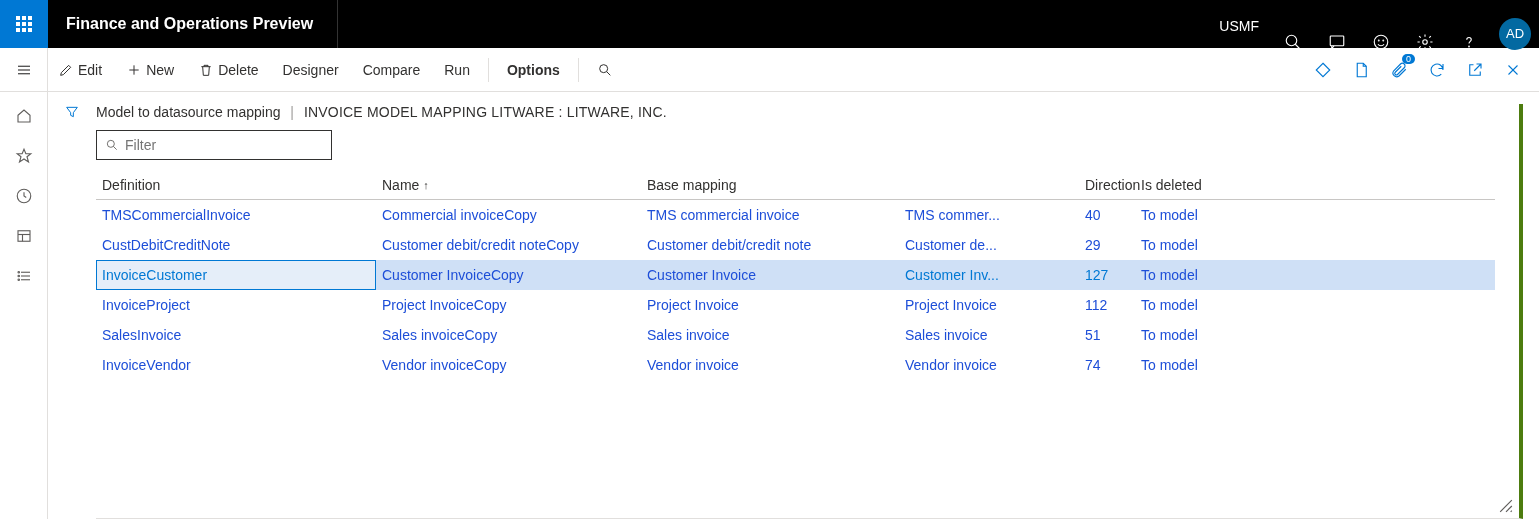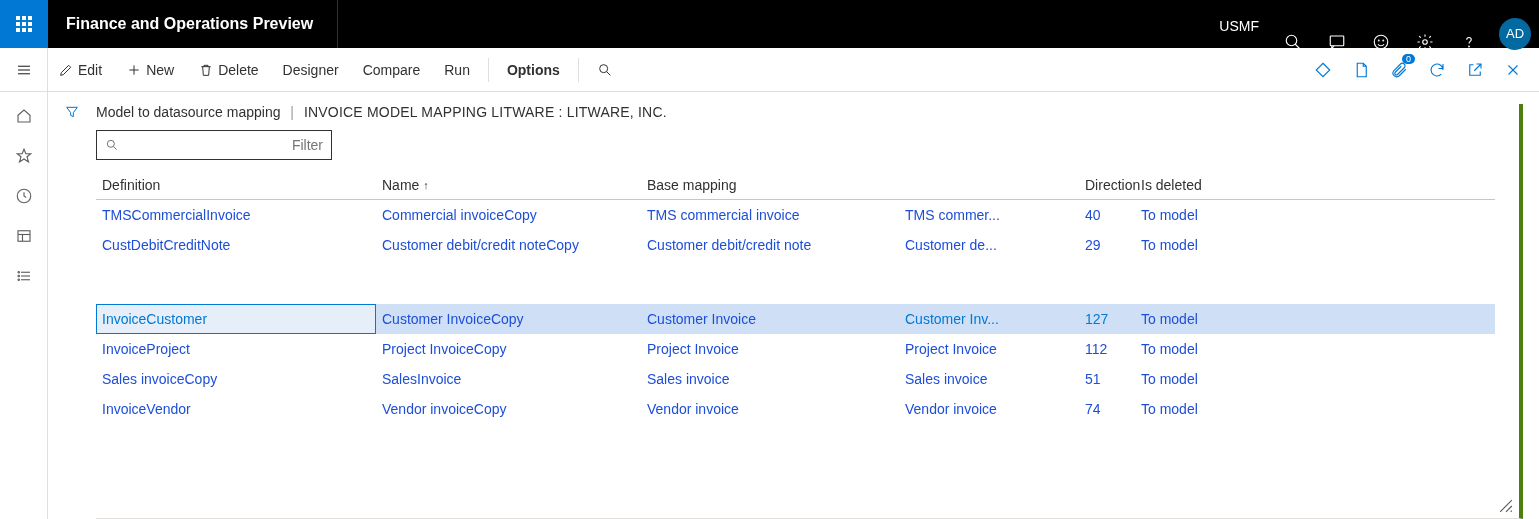--- a/index.html
+++ b/index.html
@@ -147,7 +147,7 @@
 .filter-box svg { width: 14px; height: 14px; stroke: #605e5c; fill: none; stroke-width: 1.5; }
 .filter-box input {
   border: none; outline: none; flex: 1; font-size: 14px;
-  color: #6d28d9; font-family: inherit; text-align: right;
+  color: #6d28d9; font-family: inherit;
 }
 
 .grid {

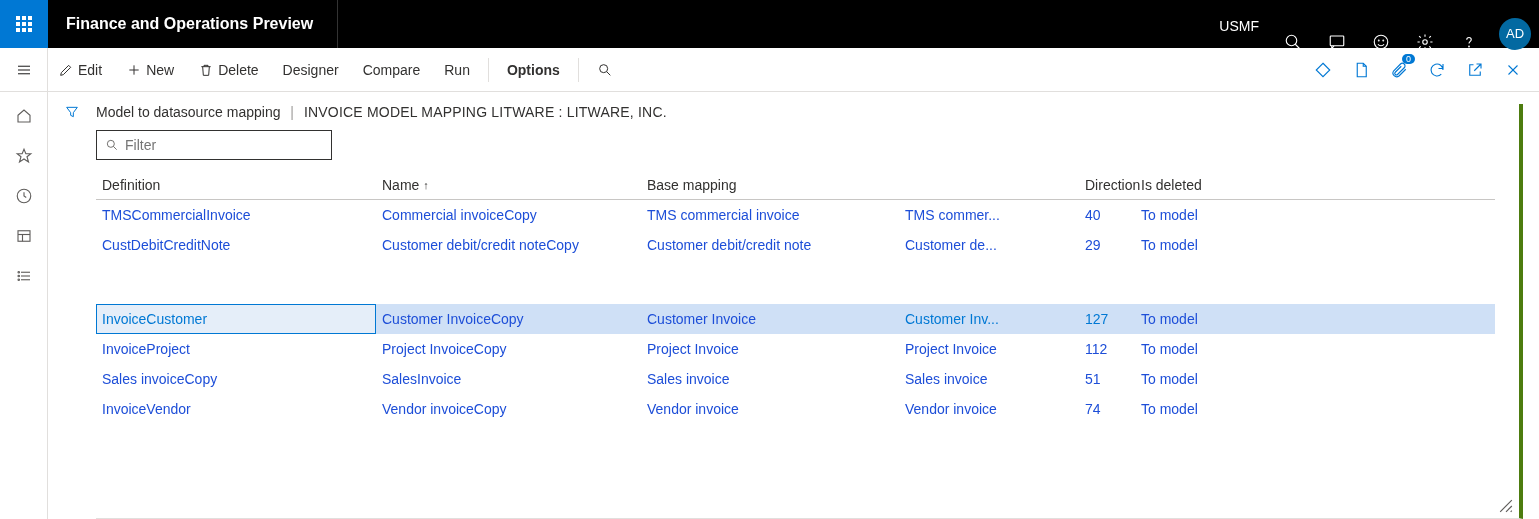--- a/index.html
+++ b/index.html
@@ -175,7 +175,6 @@
 .grid-row .num { text-align: left; }
 .grid-row.selected {
   background: #cfe0f6;
-  margin-top: 44px;
 }
 .grid-row.selected .link { color: #0078d4; }
 .grid-row.selected .cell.def {

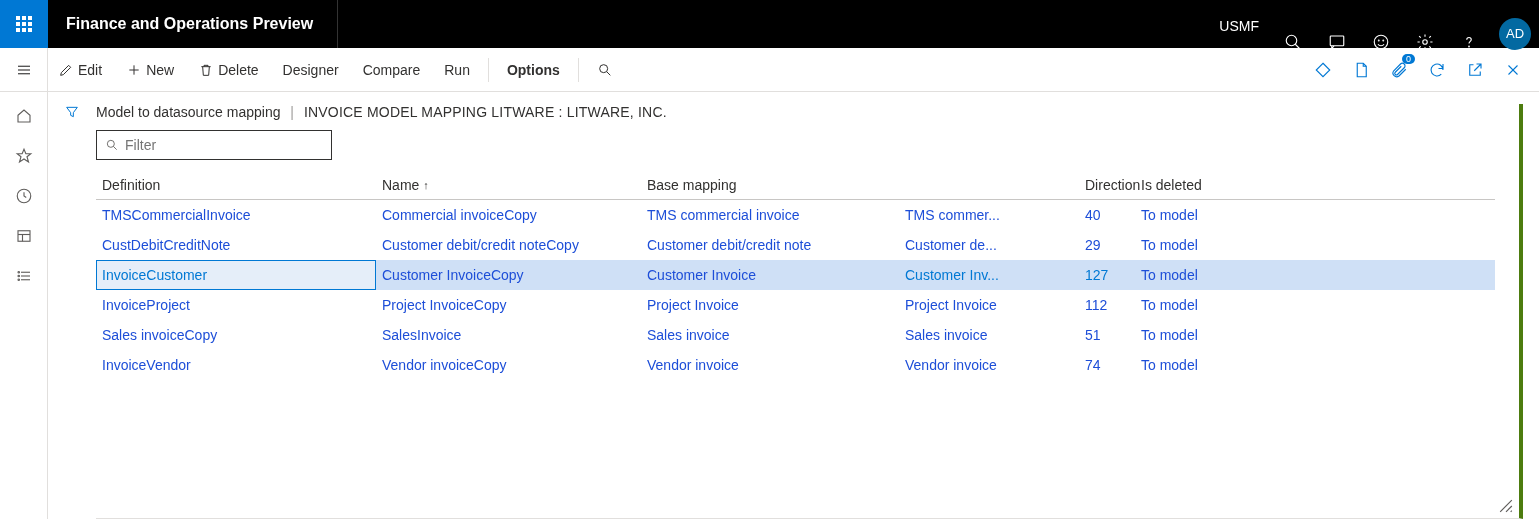--- a/index.html
+++ b/index.html
@@ -459,8 +459,8 @@
               <div class="cell "></div>
             </div>
             <div class="grid-row">
+              <div class="cell def">SalesInvoice</div>
               <div class="cell ">Sales invoiceCopy</div>
-              <div class="cell def">SalesInvoice</div>
               <div class="cell ">Sales invoice</div>
               <div class="cell ">Sales invoice</div>
               <div class="cell num">51</div>

